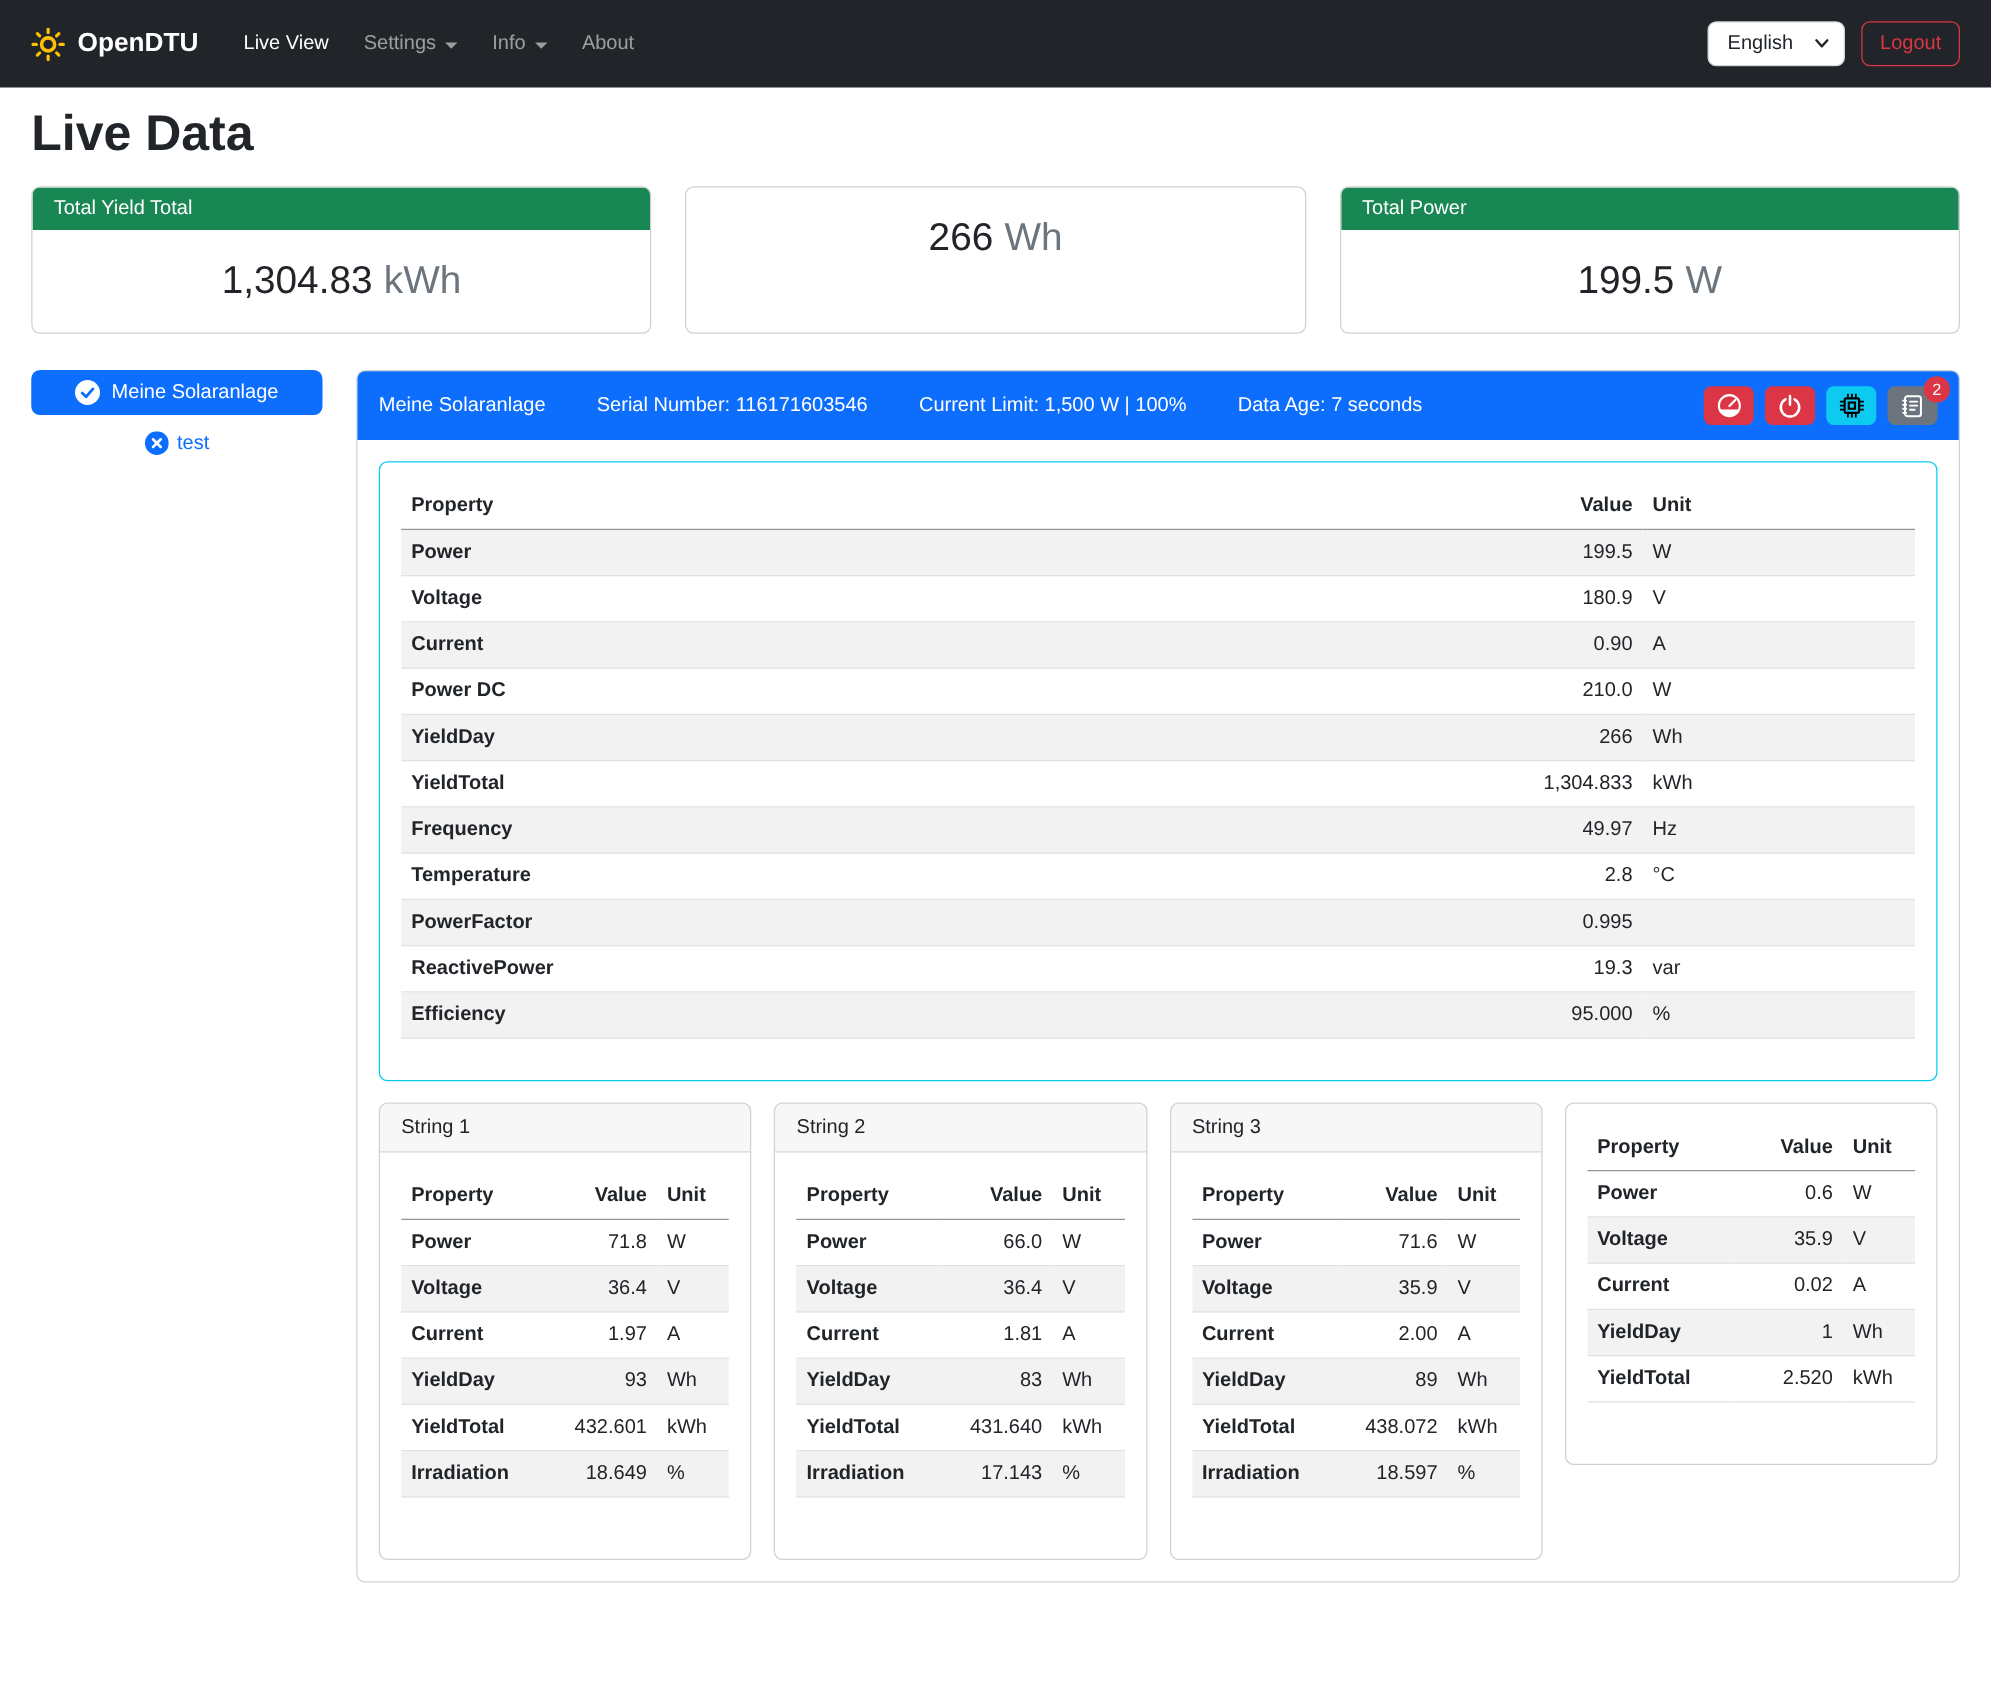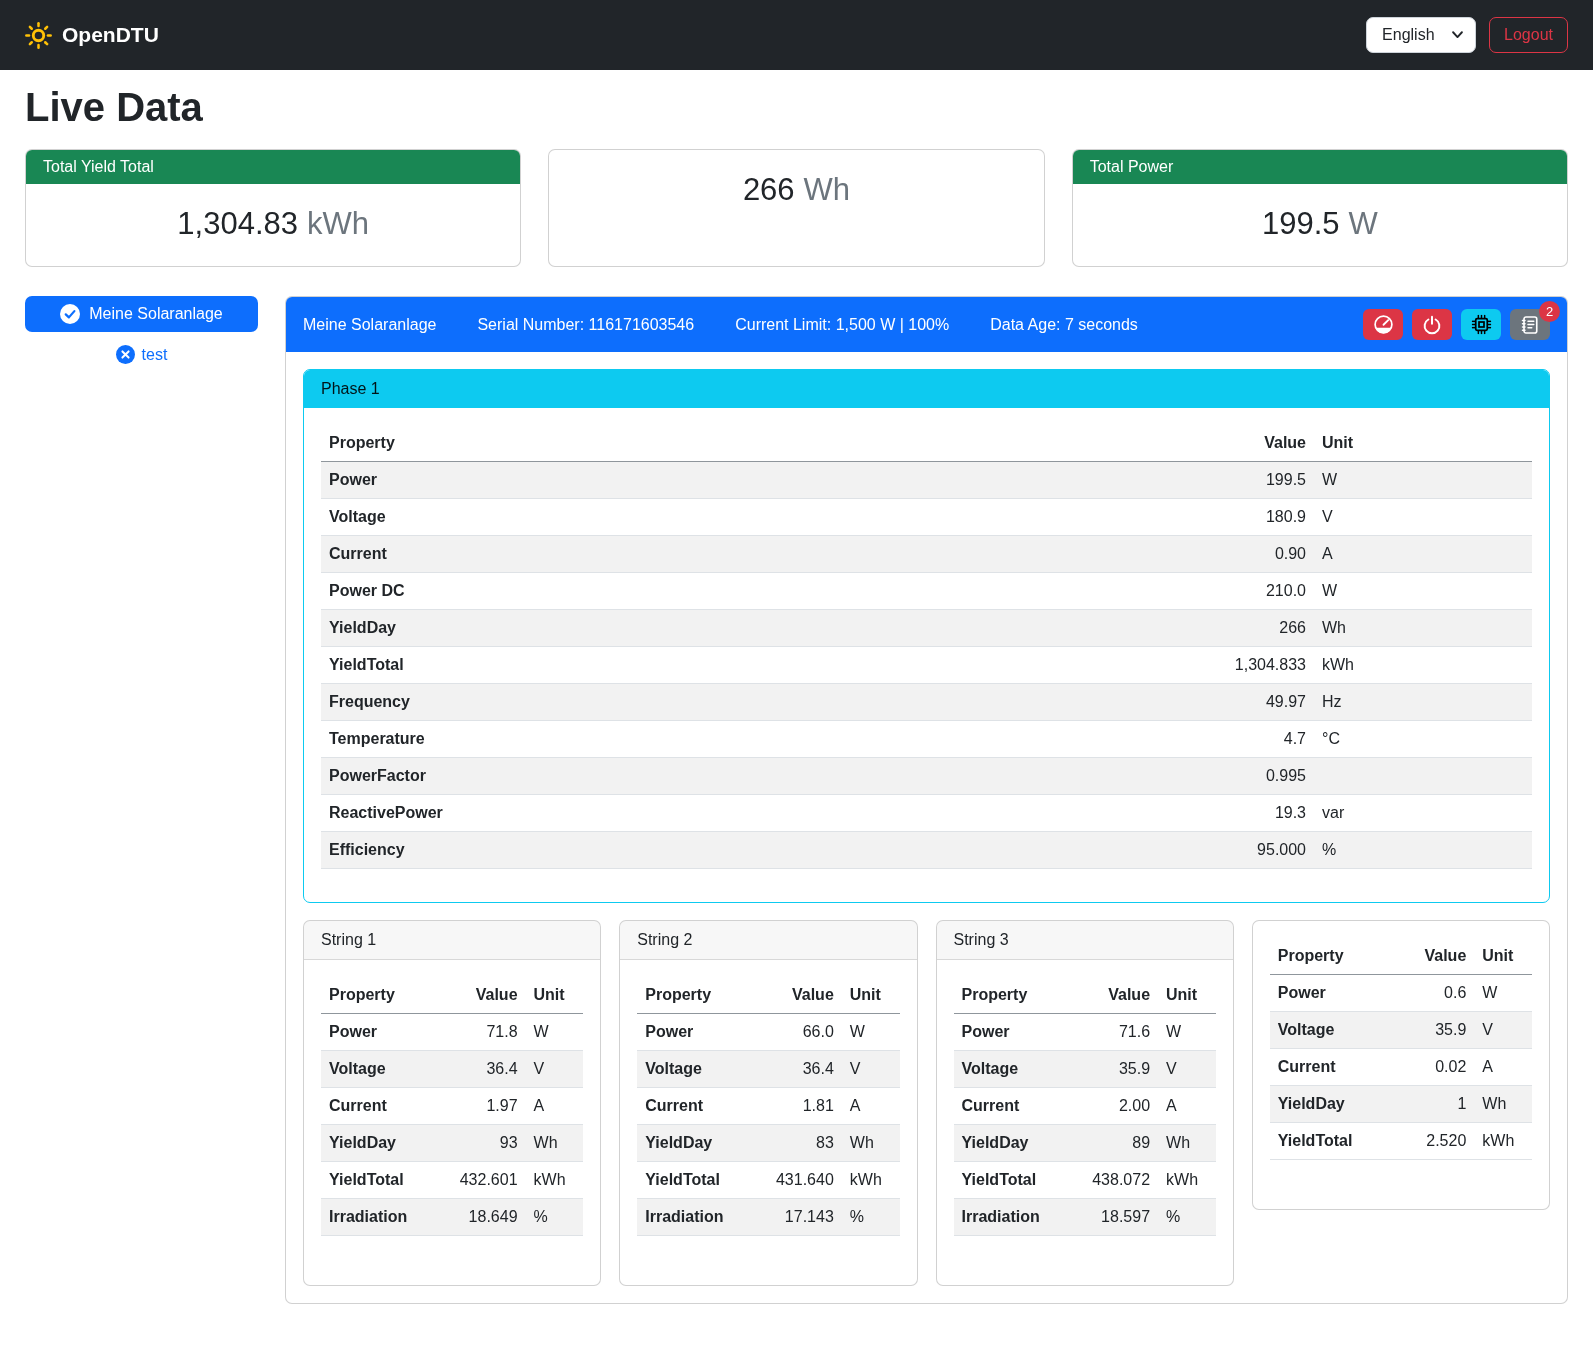--- a/index.html
+++ b/index.html
@@ -122,6 +122,22 @@
       </svg>
     </span>
     <span>OpenDTU</span>
+  </div>
+  <div class="nav-links">
+    <a class="nav-link active">
+      <span>Live View</span>
+    </a>
+    <a class="nav-link">
+      <span>Settings</span>
+      <span class="caret"></span>
+    </a>
+    <a class="nav-link">
+      <span>Info</span>
+      <span class="caret"></span>
+    </a>
+    <a class="nav-link">
+      <span>About</span>
+    </a>
   </div>
   <div class="nav-right">
     <div class="lang-select">

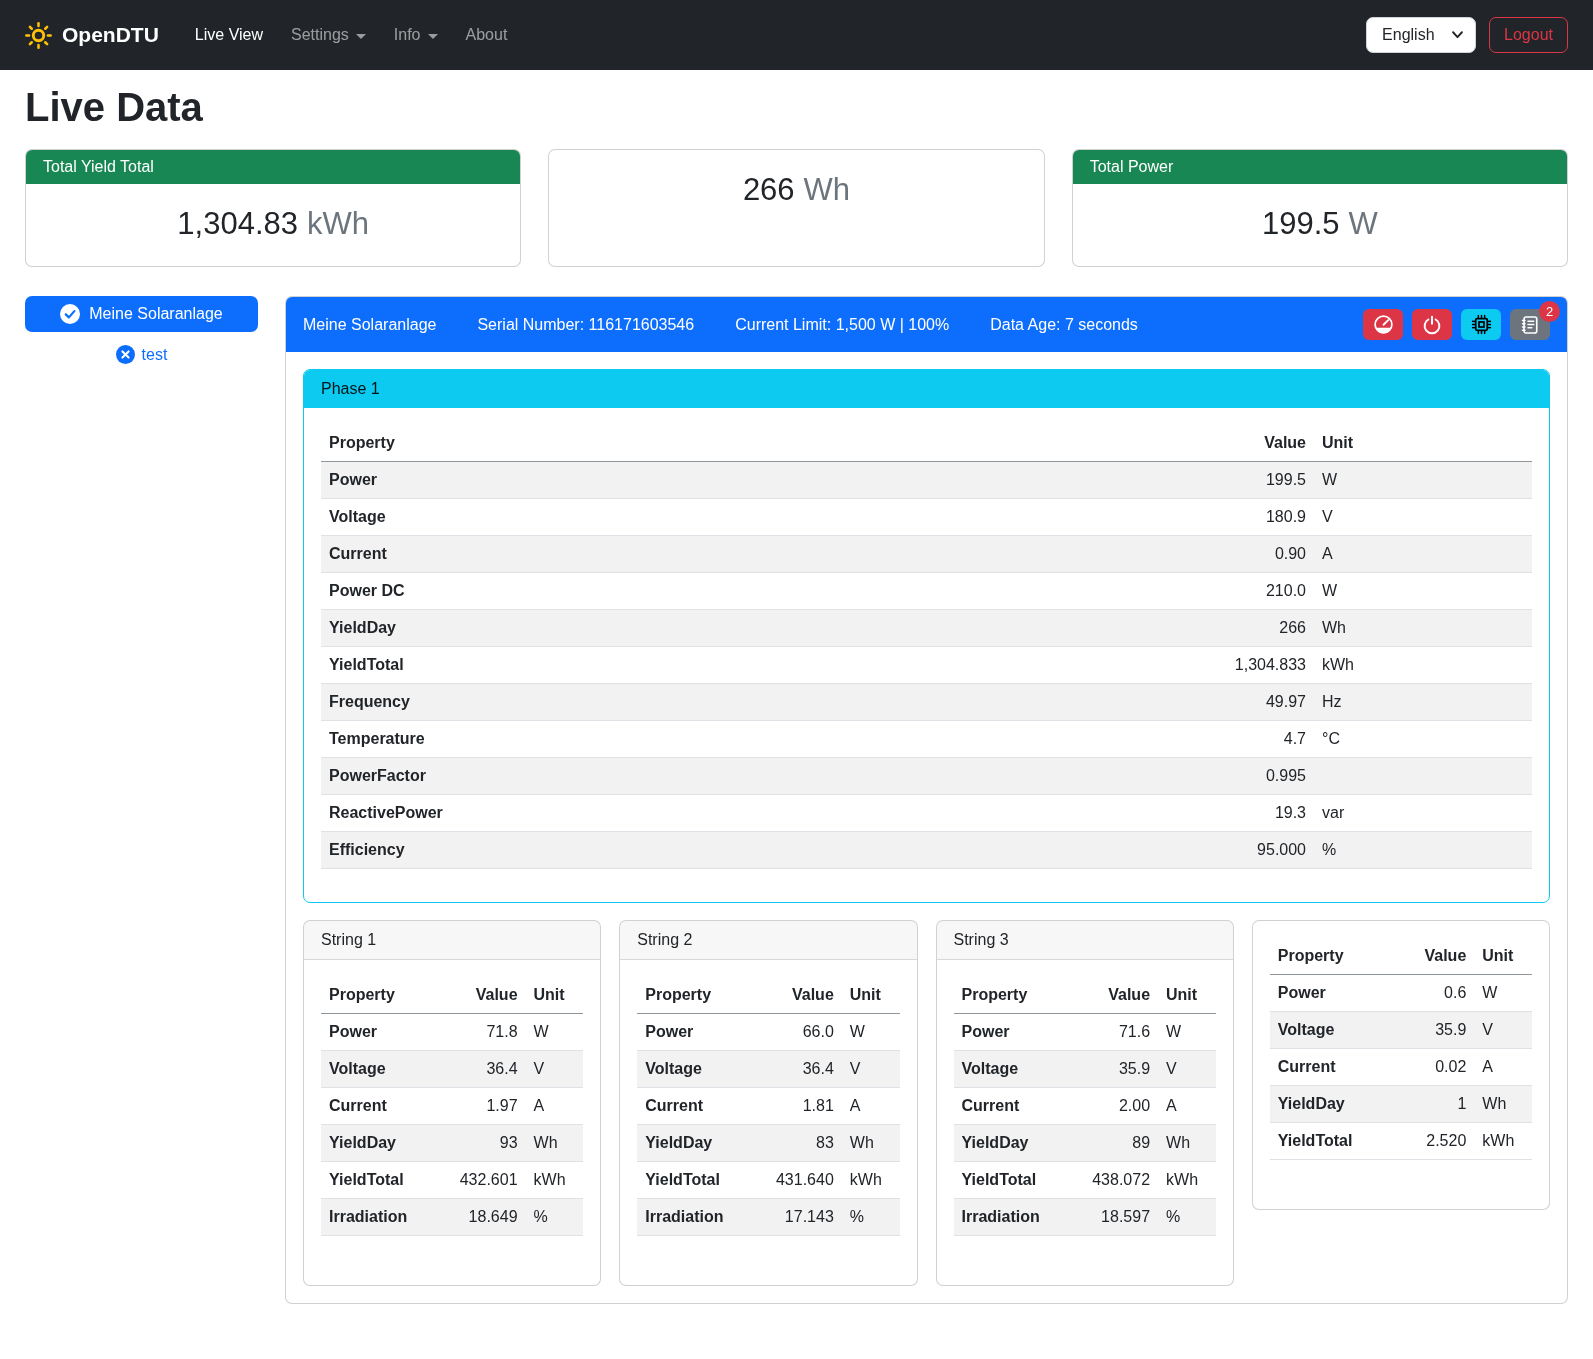--- a/index.html
+++ b/index.html
@@ -265,7 +265,6 @@
       <div class="main-body">
 
         <div class="phase-card">
-          <div class="phase-header">Phase 1</div>
           <div class="phase-body">
             <table class="phase-table">
               <thead>

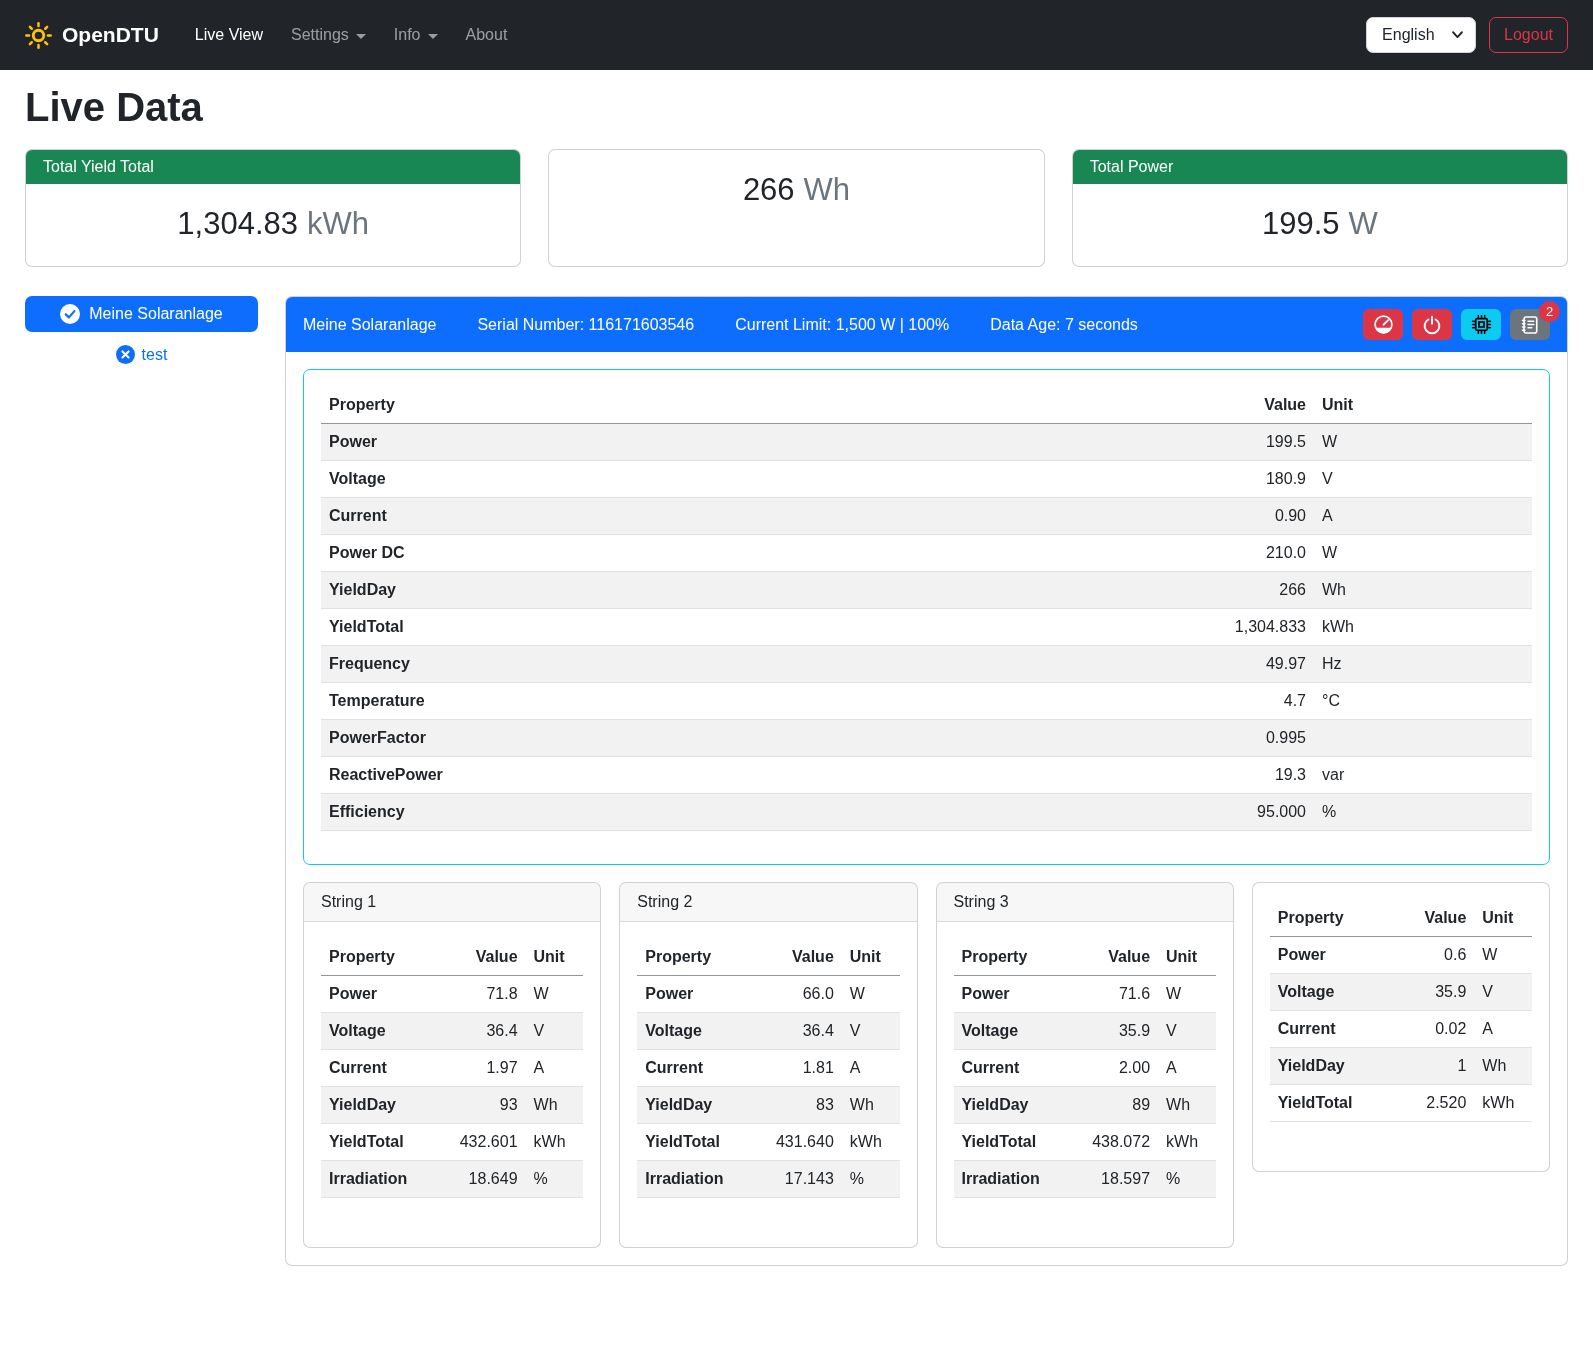--- a/index.html
+++ b/index.html
@@ -312,7 +312,7 @@
                   </tr>
                   <tr>
                     <th>Temperature</th>
-                    <td>4.7</td>
+                    <td>2.8</td>
                     <td>°C</td>
                   </tr>
                   <tr>

